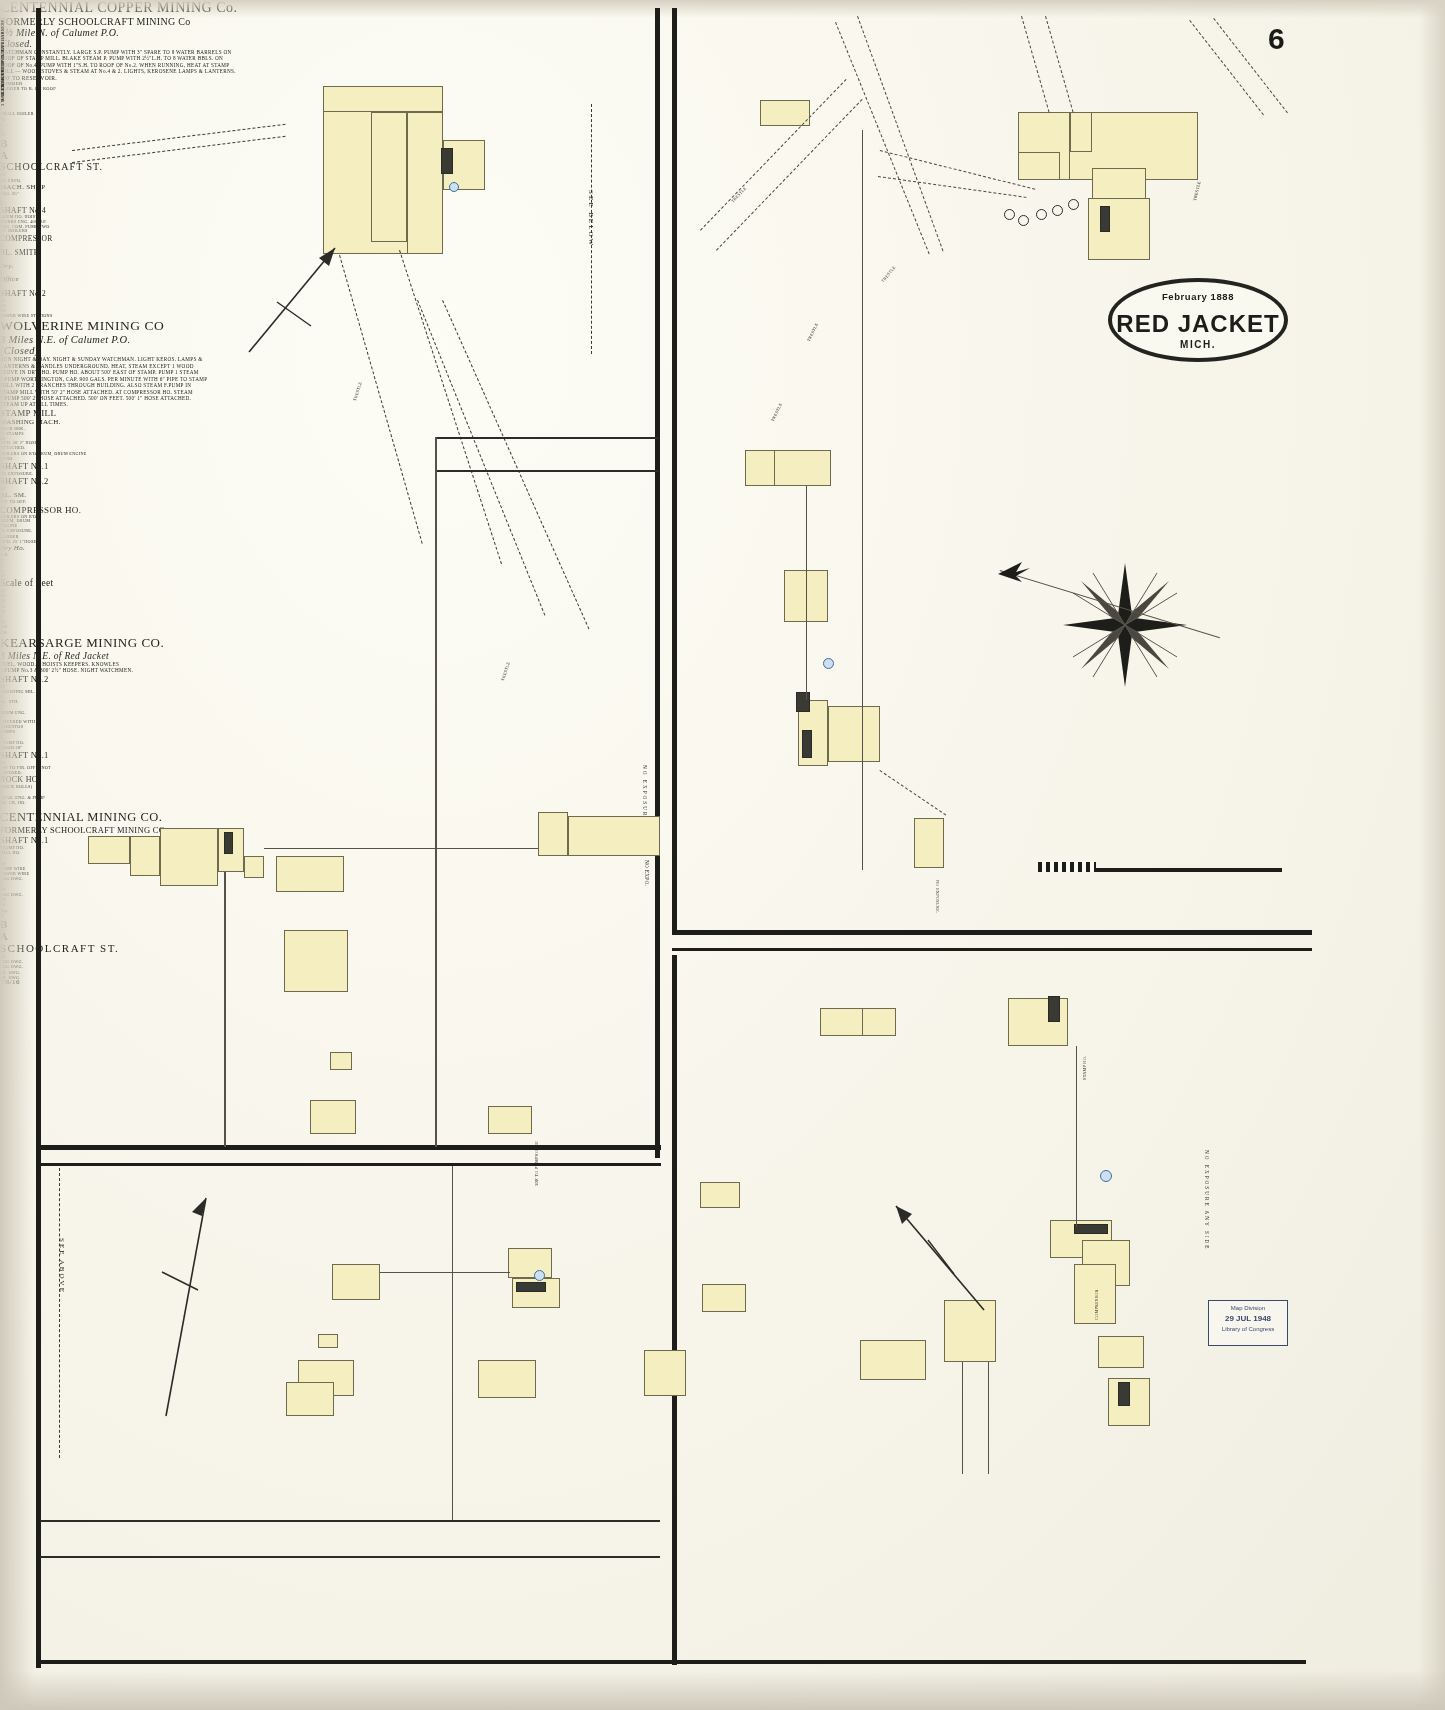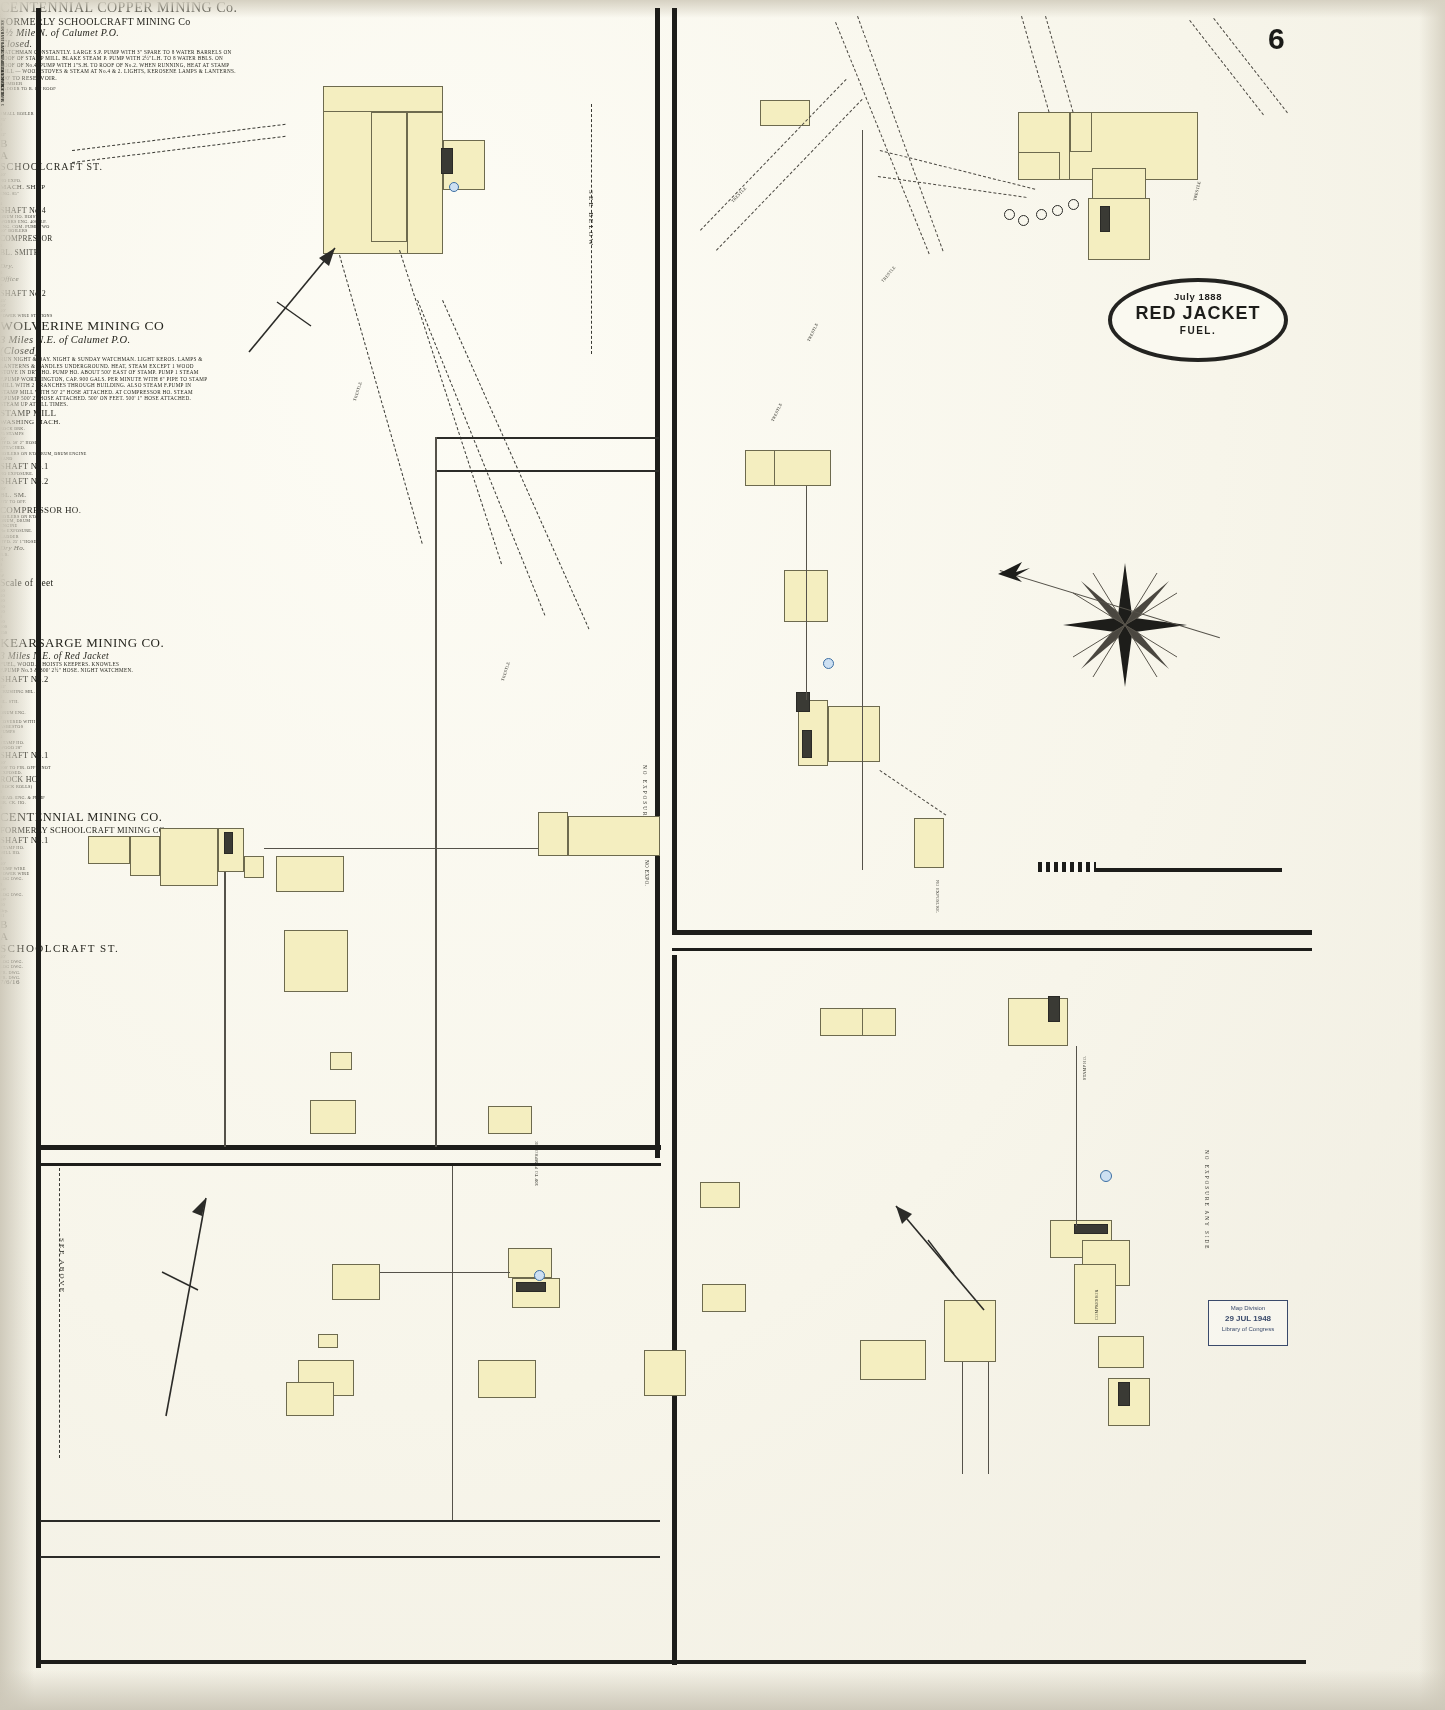--- a/index.html
+++ b/index.html
@@ -75,7 +75,7 @@
   <div class="thick" style="left:672px;top:8px;width:5px;height:925px;"></div>
 
   <div class="title-oval" style="left:1108px;top:278px;width:172px;height:76px;">
-    <div class="title-main" style="font-size:9.5px;margin-top:9px;letter-spacing:.6px;">July 1888</div>
+    <div class="title-main" style="font-size:9.5px;margin-top:9px;letter-spacing:.6px;">February 1888</div>
     <div class="title-main" style="font-size:18px;margin-top:1px;">RED JACKET</div>
     <div class="title-main" style="font-size:10px;margin-top:1px;letter-spacing:1.5px;">FUEL.</div>
   </div>

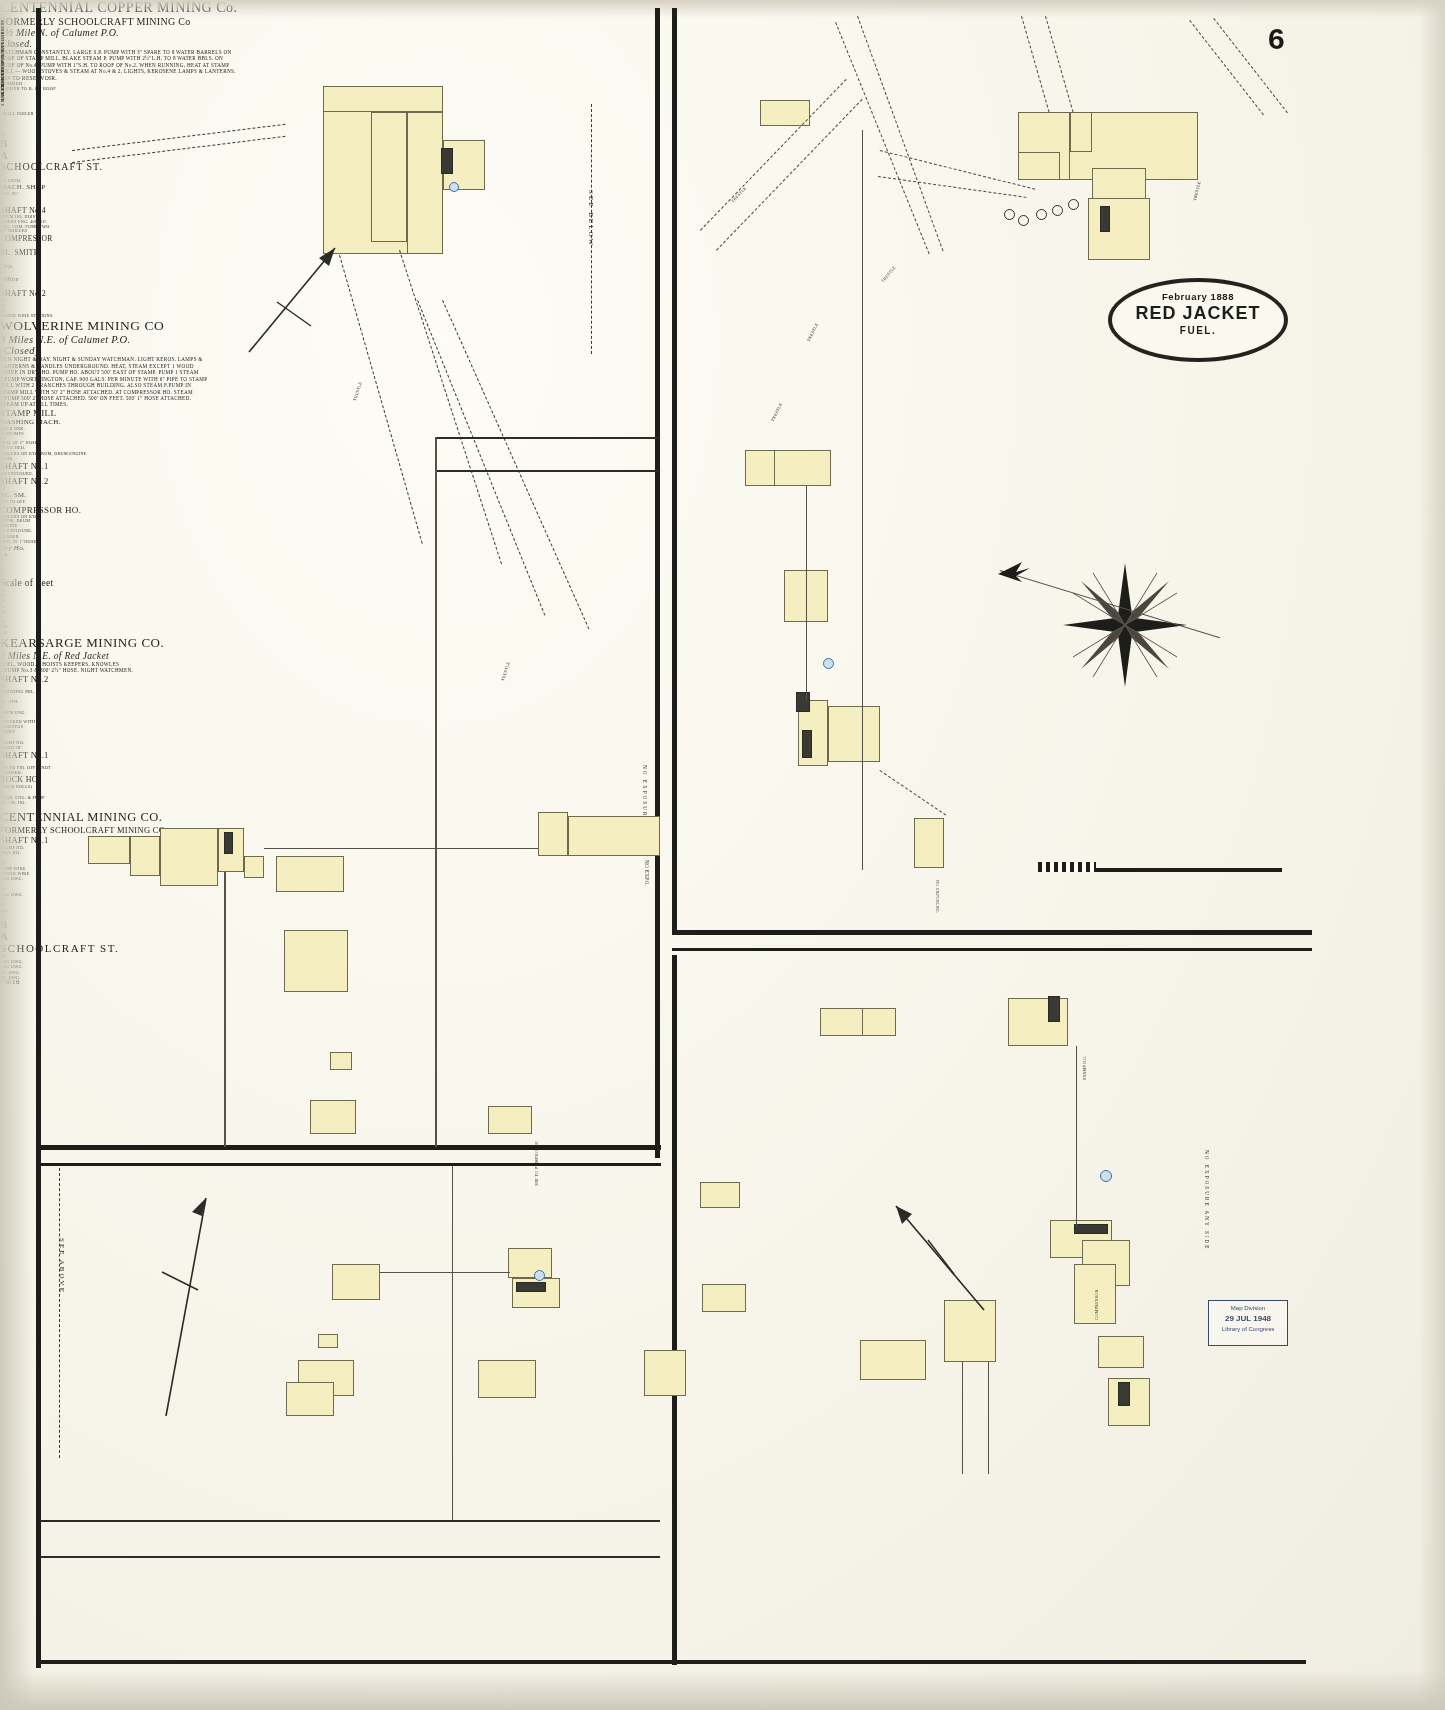--- a/index.html
+++ b/index.html
@@ -76,7 +76,7 @@
 
   <div class="title-oval" style="left:1108px;top:278px;width:172px;height:76px;">
     <div class="title-main" style="font-size:9.5px;margin-top:9px;letter-spacing:.6px;">February 1888</div>
-    <div class="title-main" style="font-size:18px;margin-top:1px;">RED JACKET</div>
+    <div class="title-main" style="font-size:24px;margin-top:8px;">RED JACKET</div>
     <div class="title-main" style="font-size:10px;margin-top:1px;letter-spacing:1.5px;">FUEL.</div>
   </div>
 

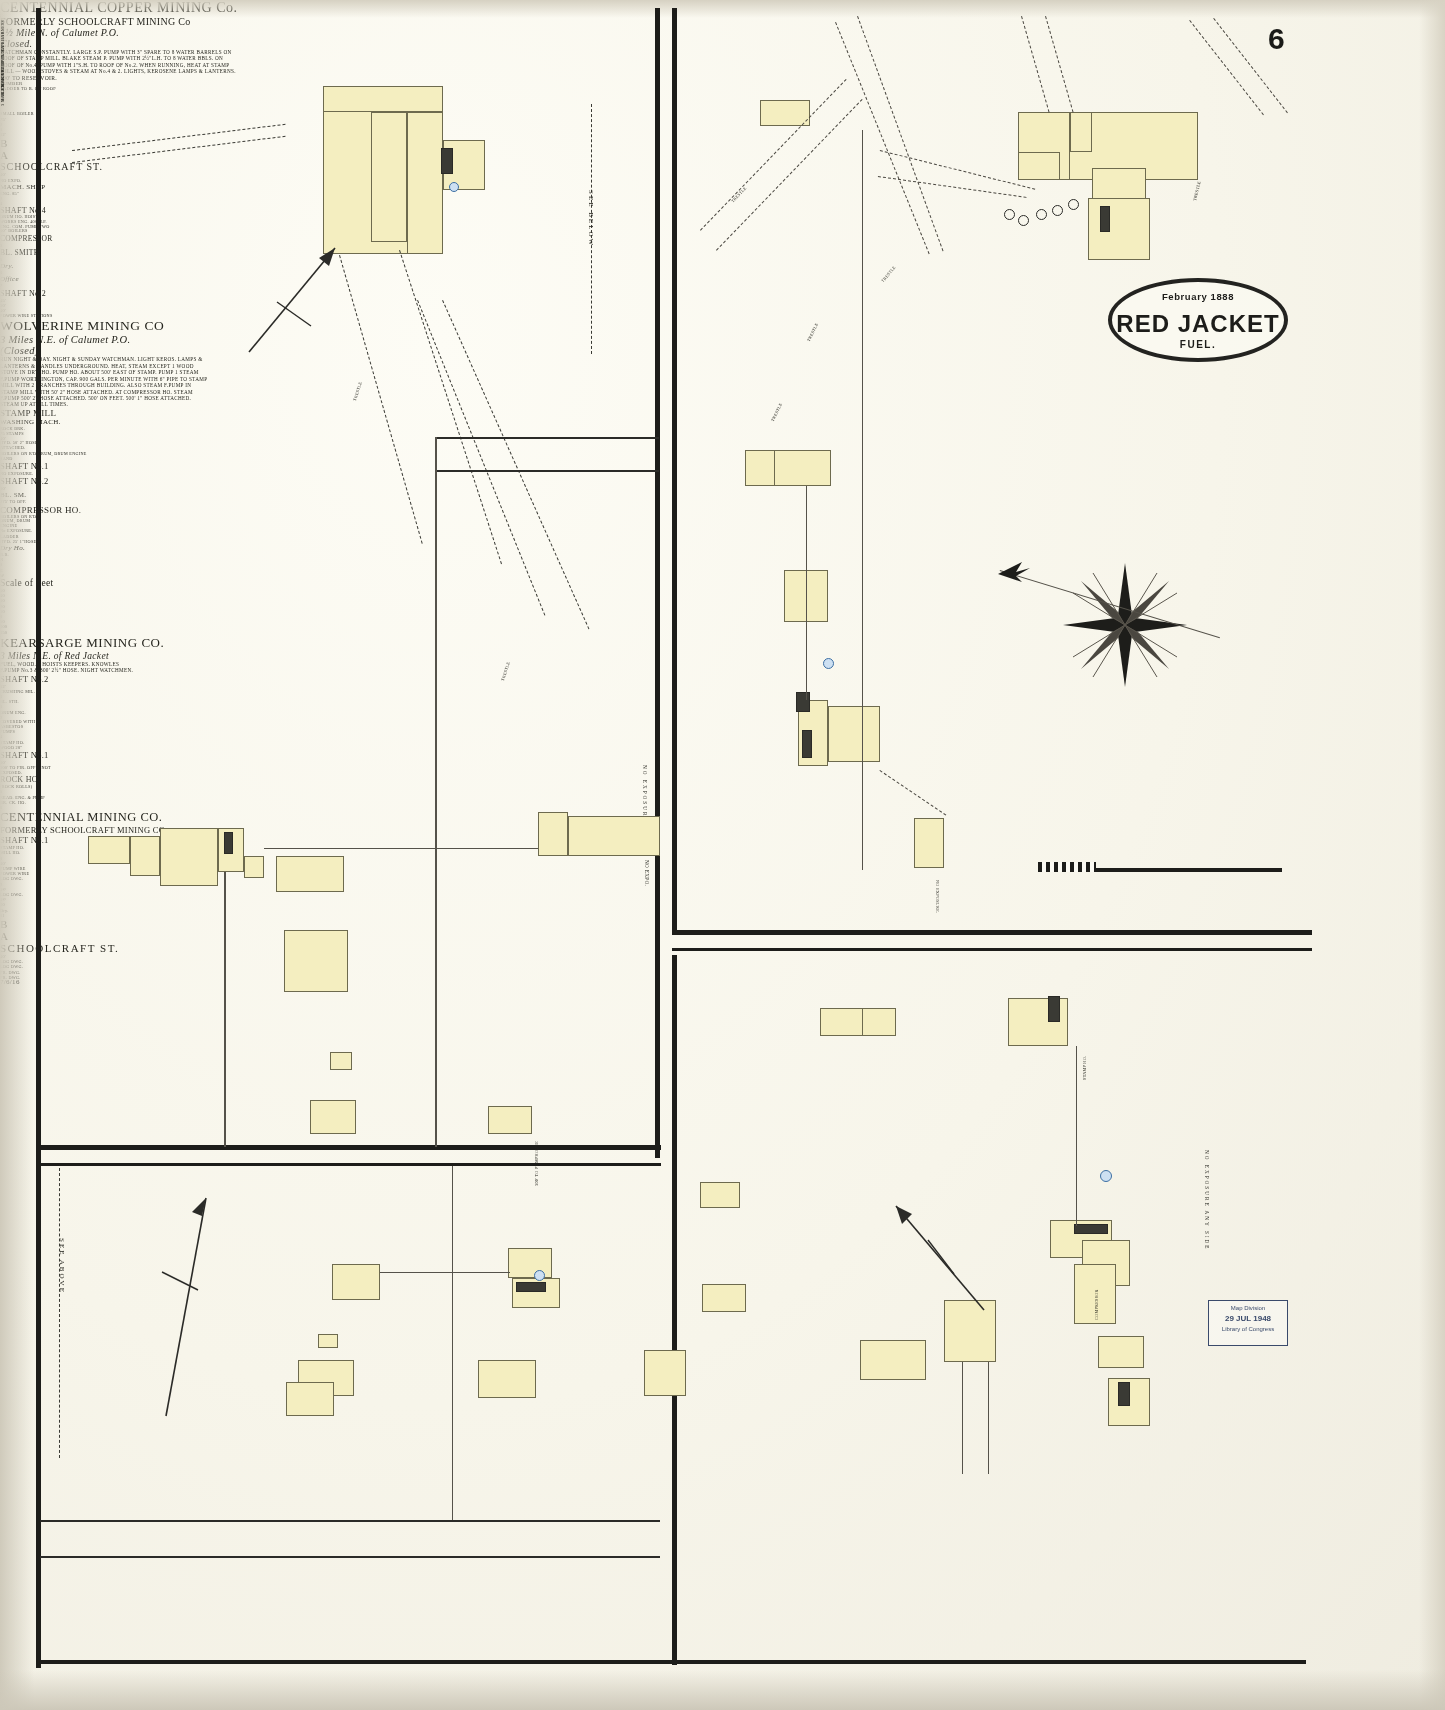--- a/index.html
+++ b/index.html
@@ -77,7 +77,7 @@
   <div class="title-oval" style="left:1108px;top:278px;width:172px;height:76px;">
     <div class="title-main" style="font-size:9.5px;margin-top:9px;letter-spacing:.6px;">February 1888</div>
     <div class="title-main" style="font-size:24px;margin-top:8px;">RED JACKET</div>
-    <div class="title-main" style="font-size:10px;margin-top:1px;letter-spacing:1.5px;">FUEL.</div>
+    <div class="title-main" style="font-size:10px;margin-top:1px;letter-spacing:1.5px;">MICH.</div>
   </div>
 
   <div class="hand up" style="left:178px;top:508px;font-size:14px;letter-spacing:.5px;">CENTENNIAL COPPER MINING Co.</div>

